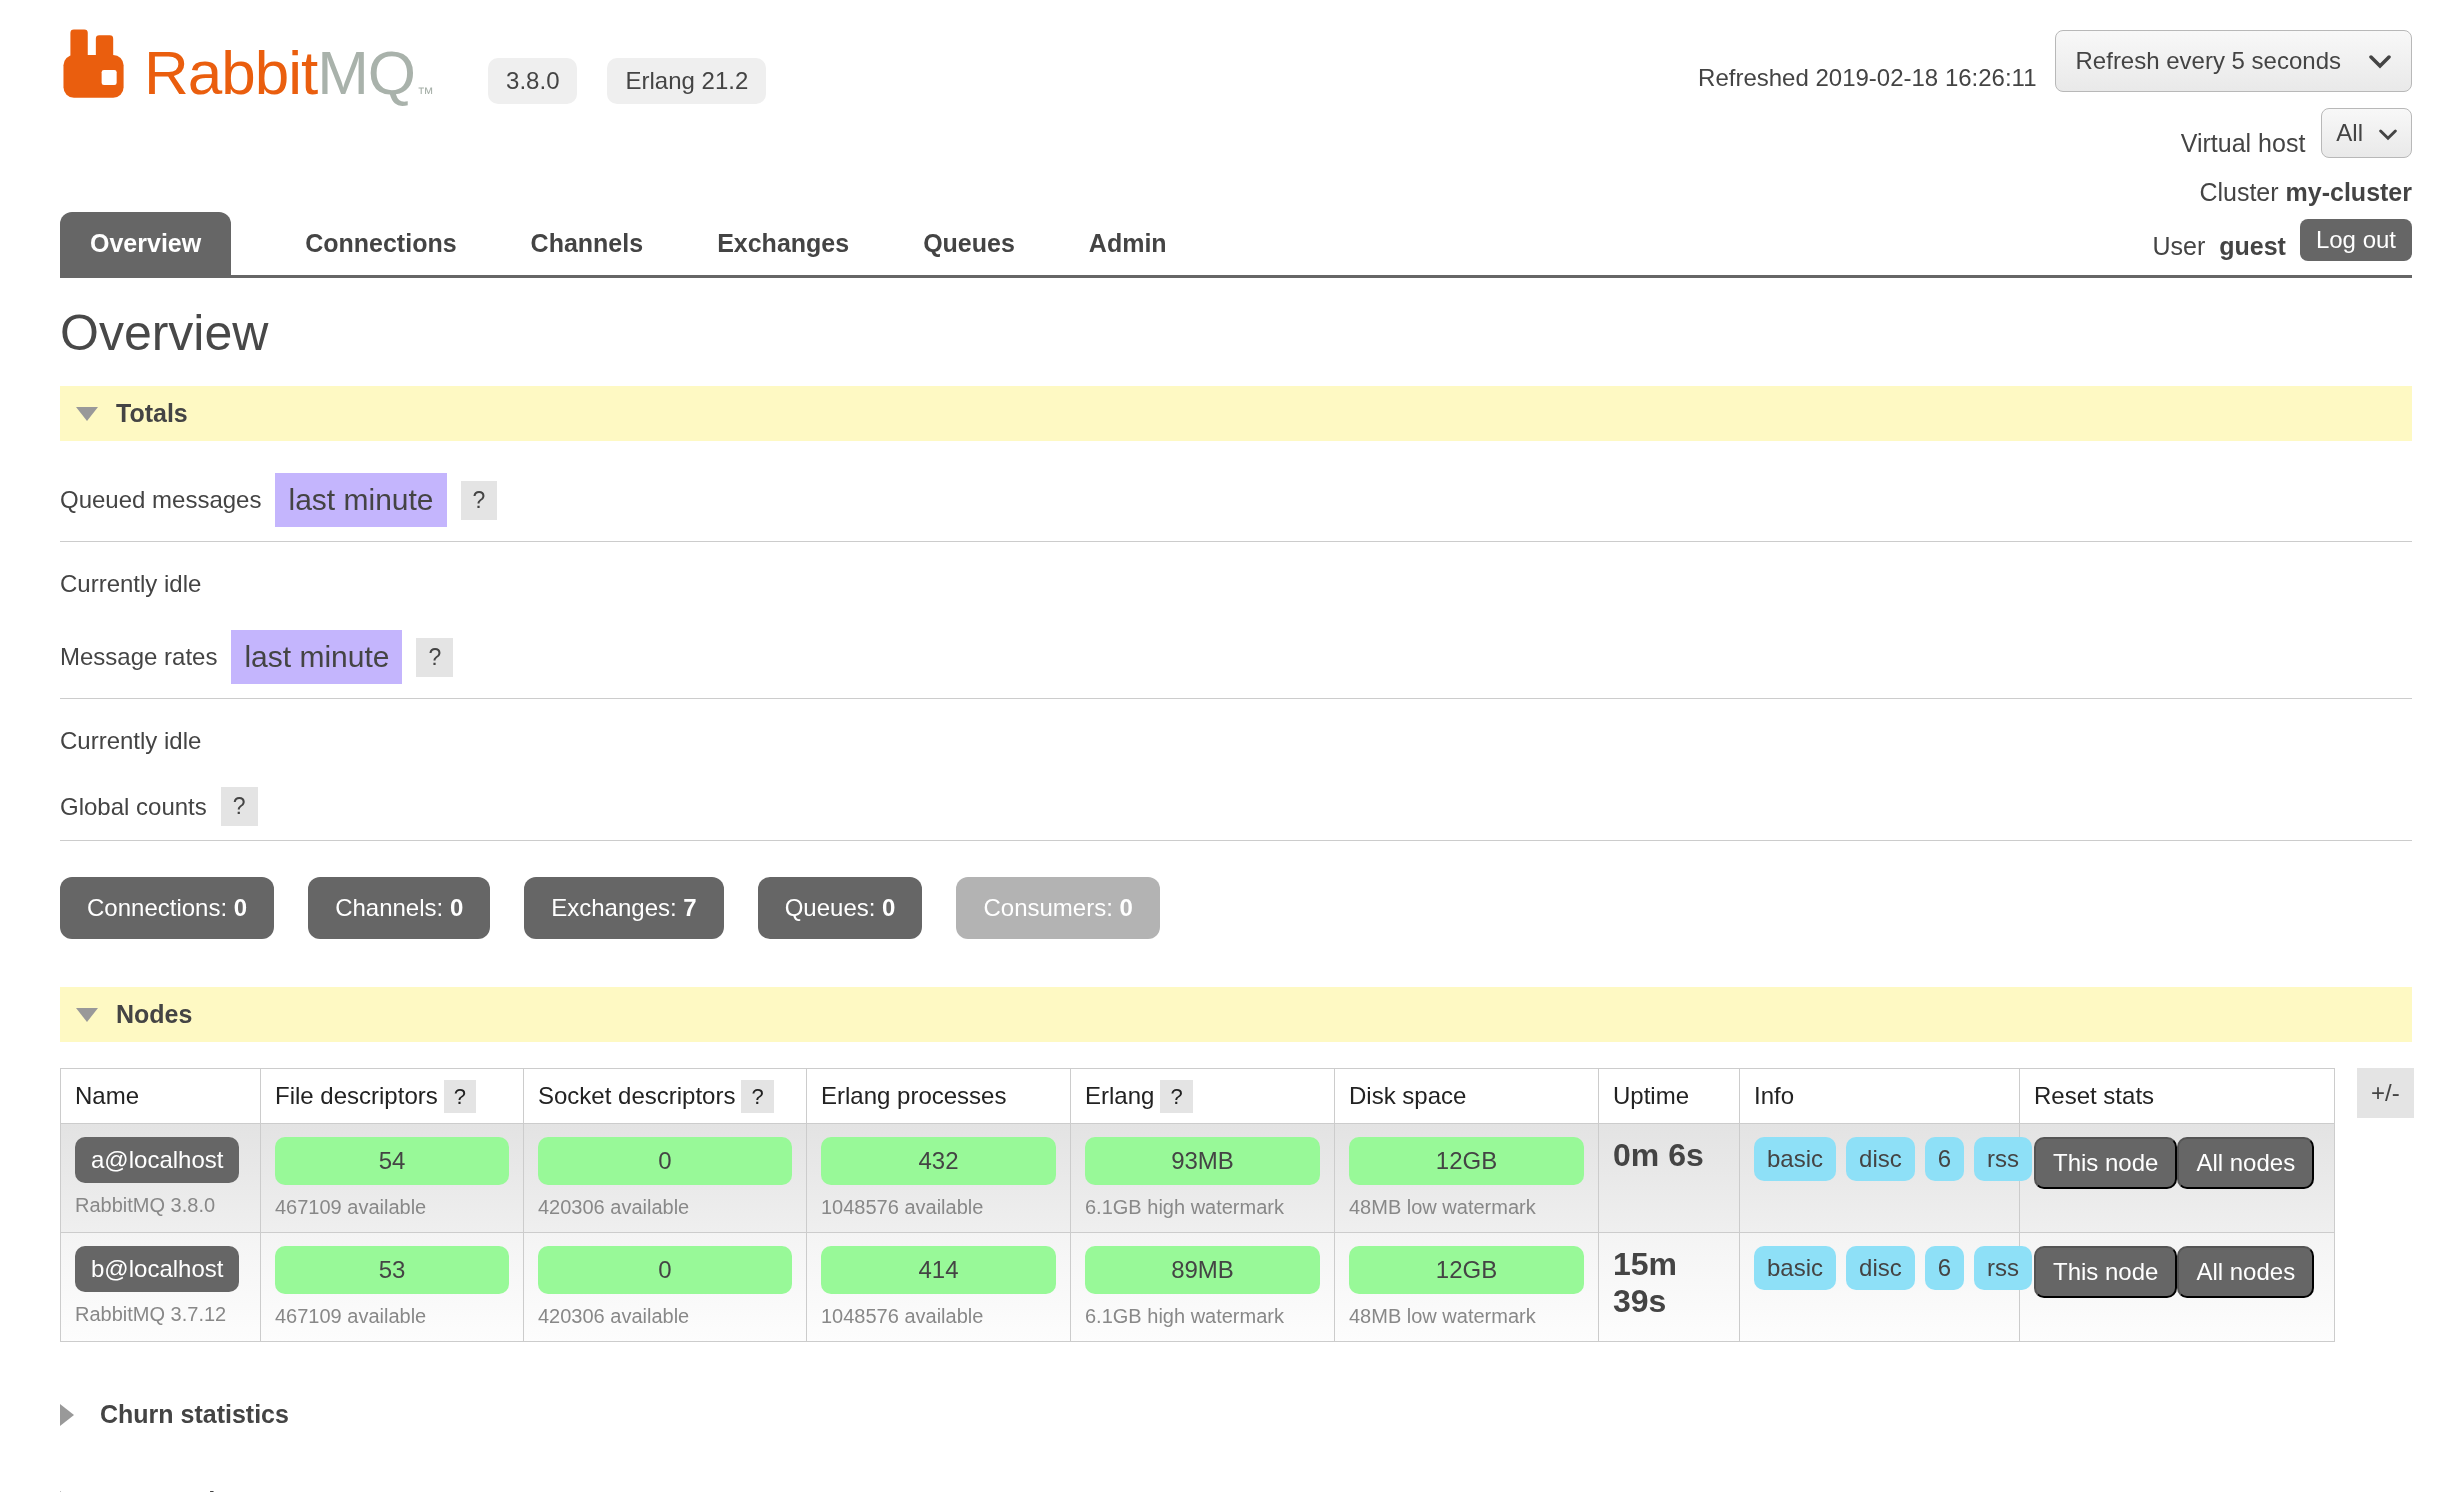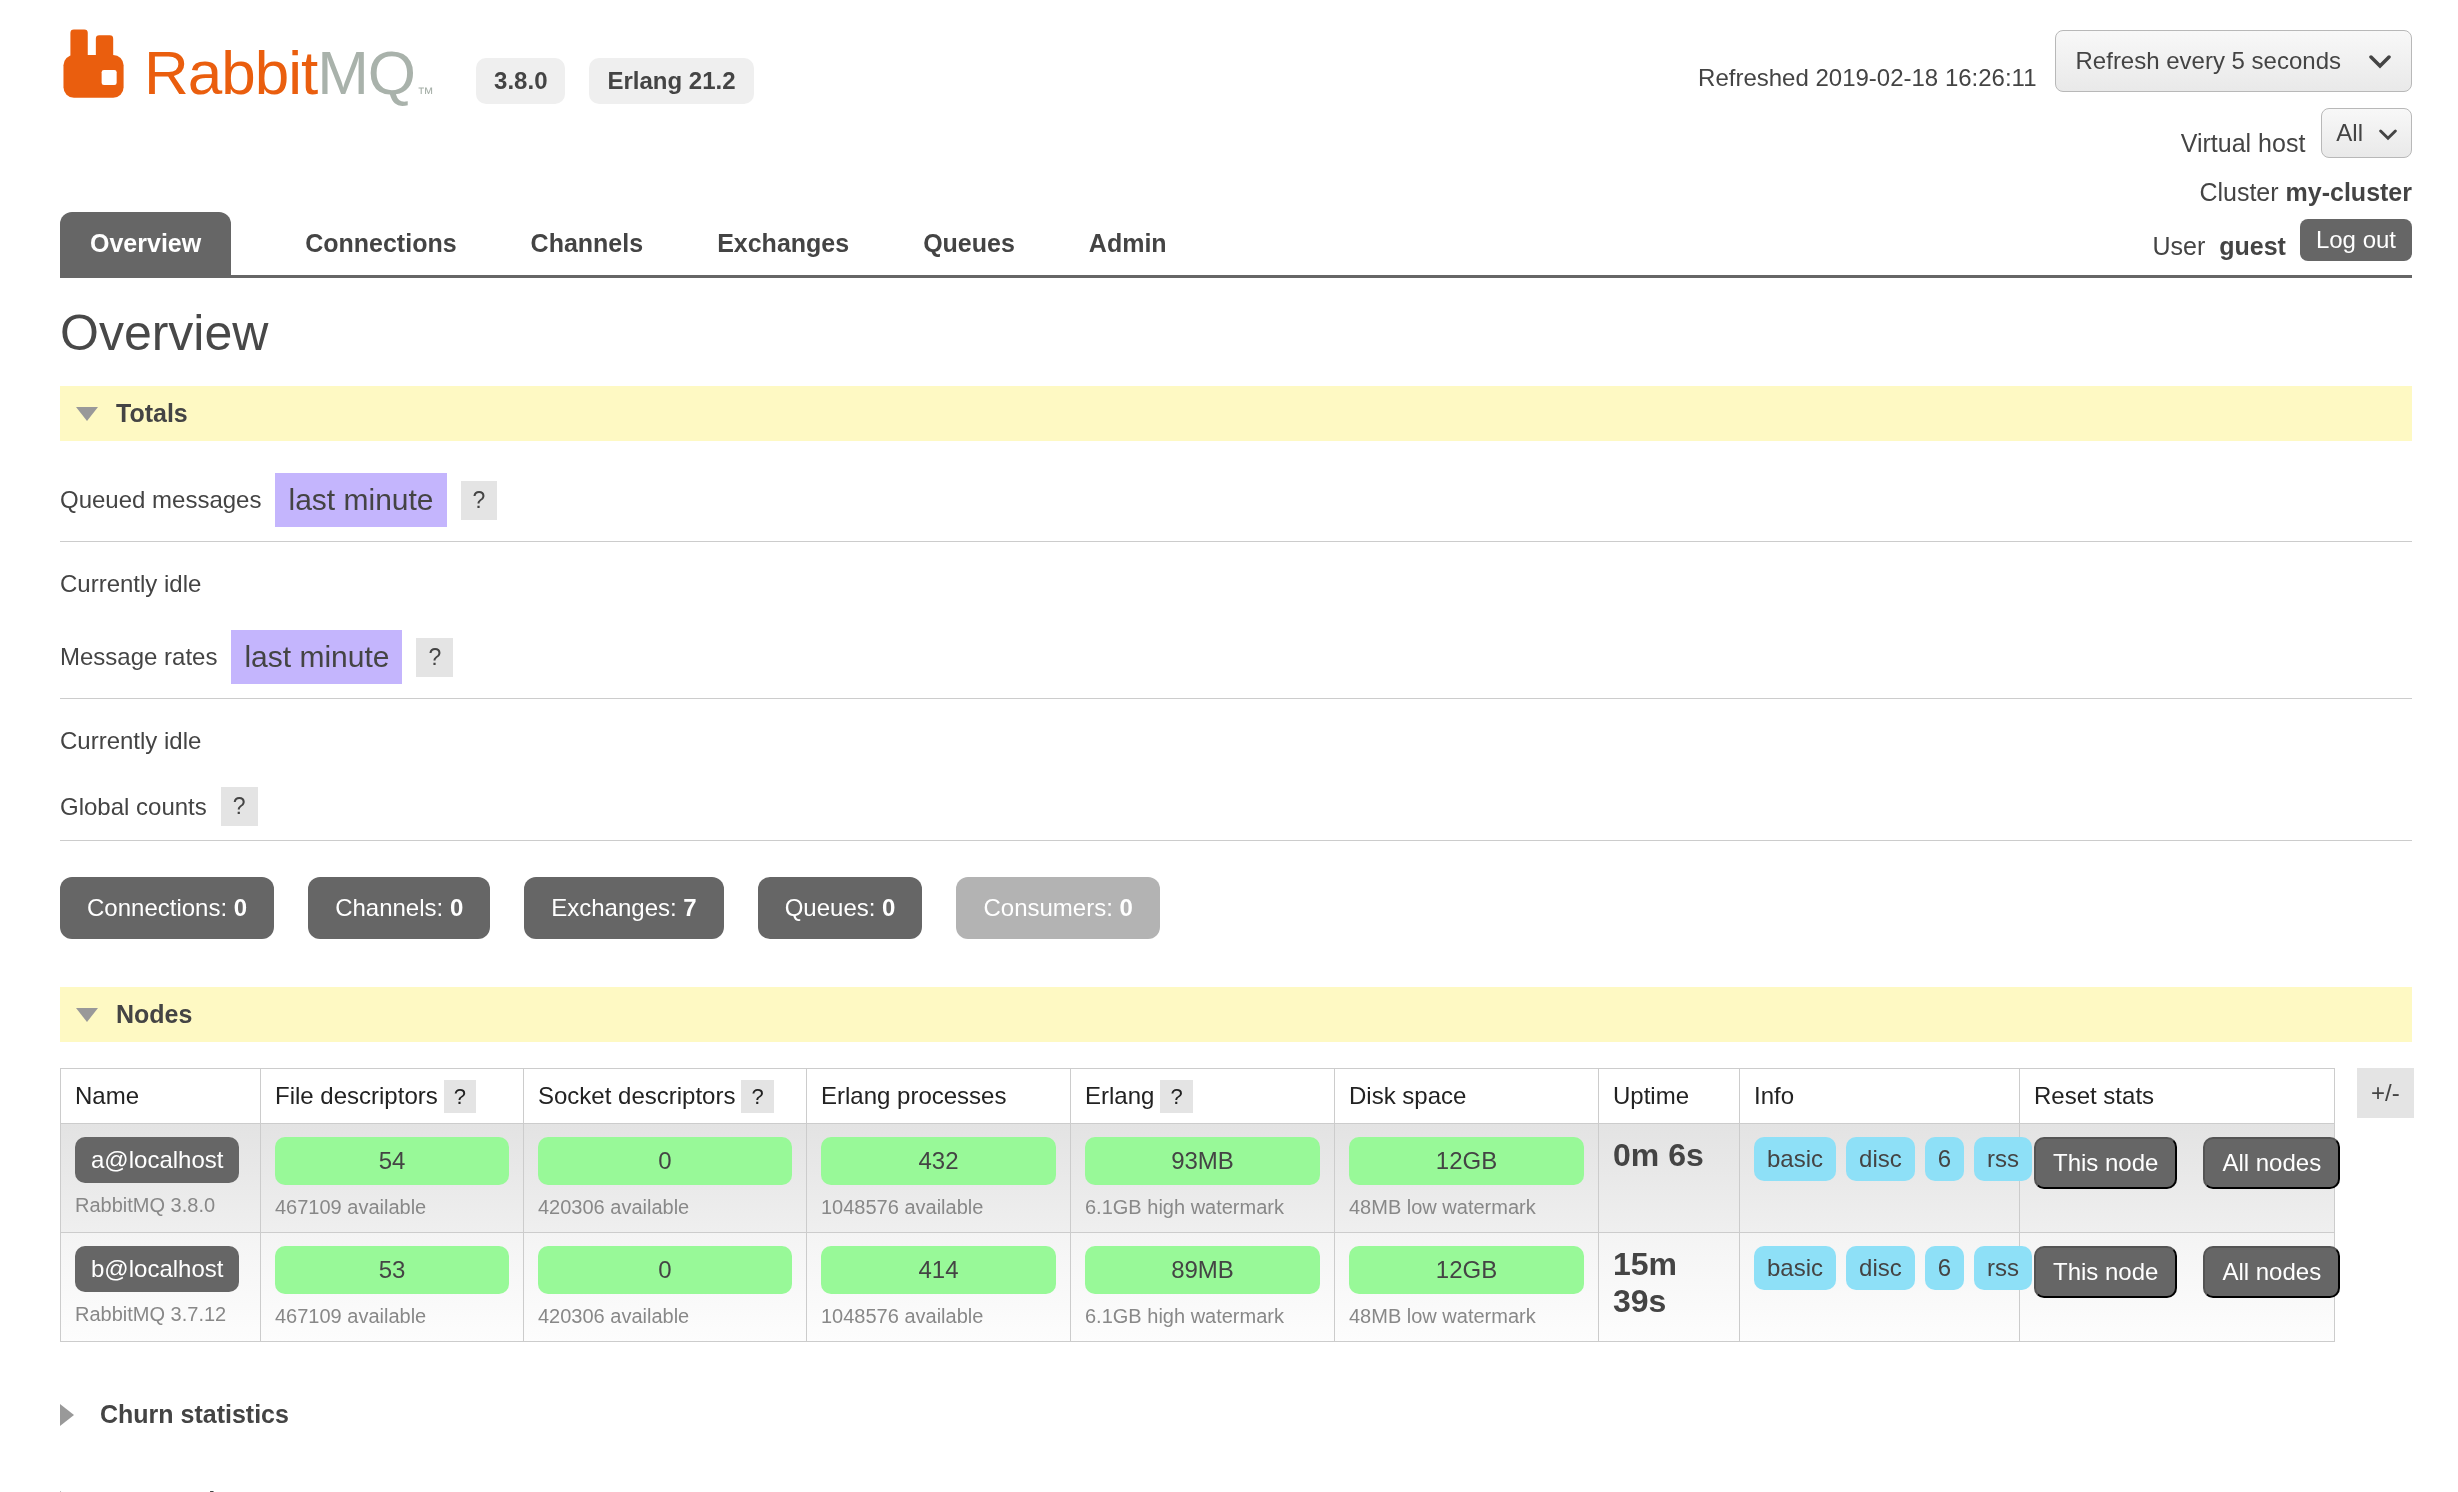--- a/index.html
+++ b/index.html
@@ -21,7 +21,7 @@
   .logo-rabbit { color: #ea5e0e; }
   .logo-mq { color: #a9b2ab; }
   .logo-tm { font-size: 17px; color: #a9b2ab; align-self: flex-end; margin-left: 2px; }
-  .version-badges { display: flex; gap: 24px; margin-left: 42px; margin-top: 32px; font-weight: bold; }
+  .version-badges { display: flex; gap: 30px; margin-left: 54px; margin-top: 32px; }
   .badge-pill {
     background: #efefef; border-radius: 10px; padding: 9px 18px;
     font-size: 24px; color: #444; white-space: nowrap;

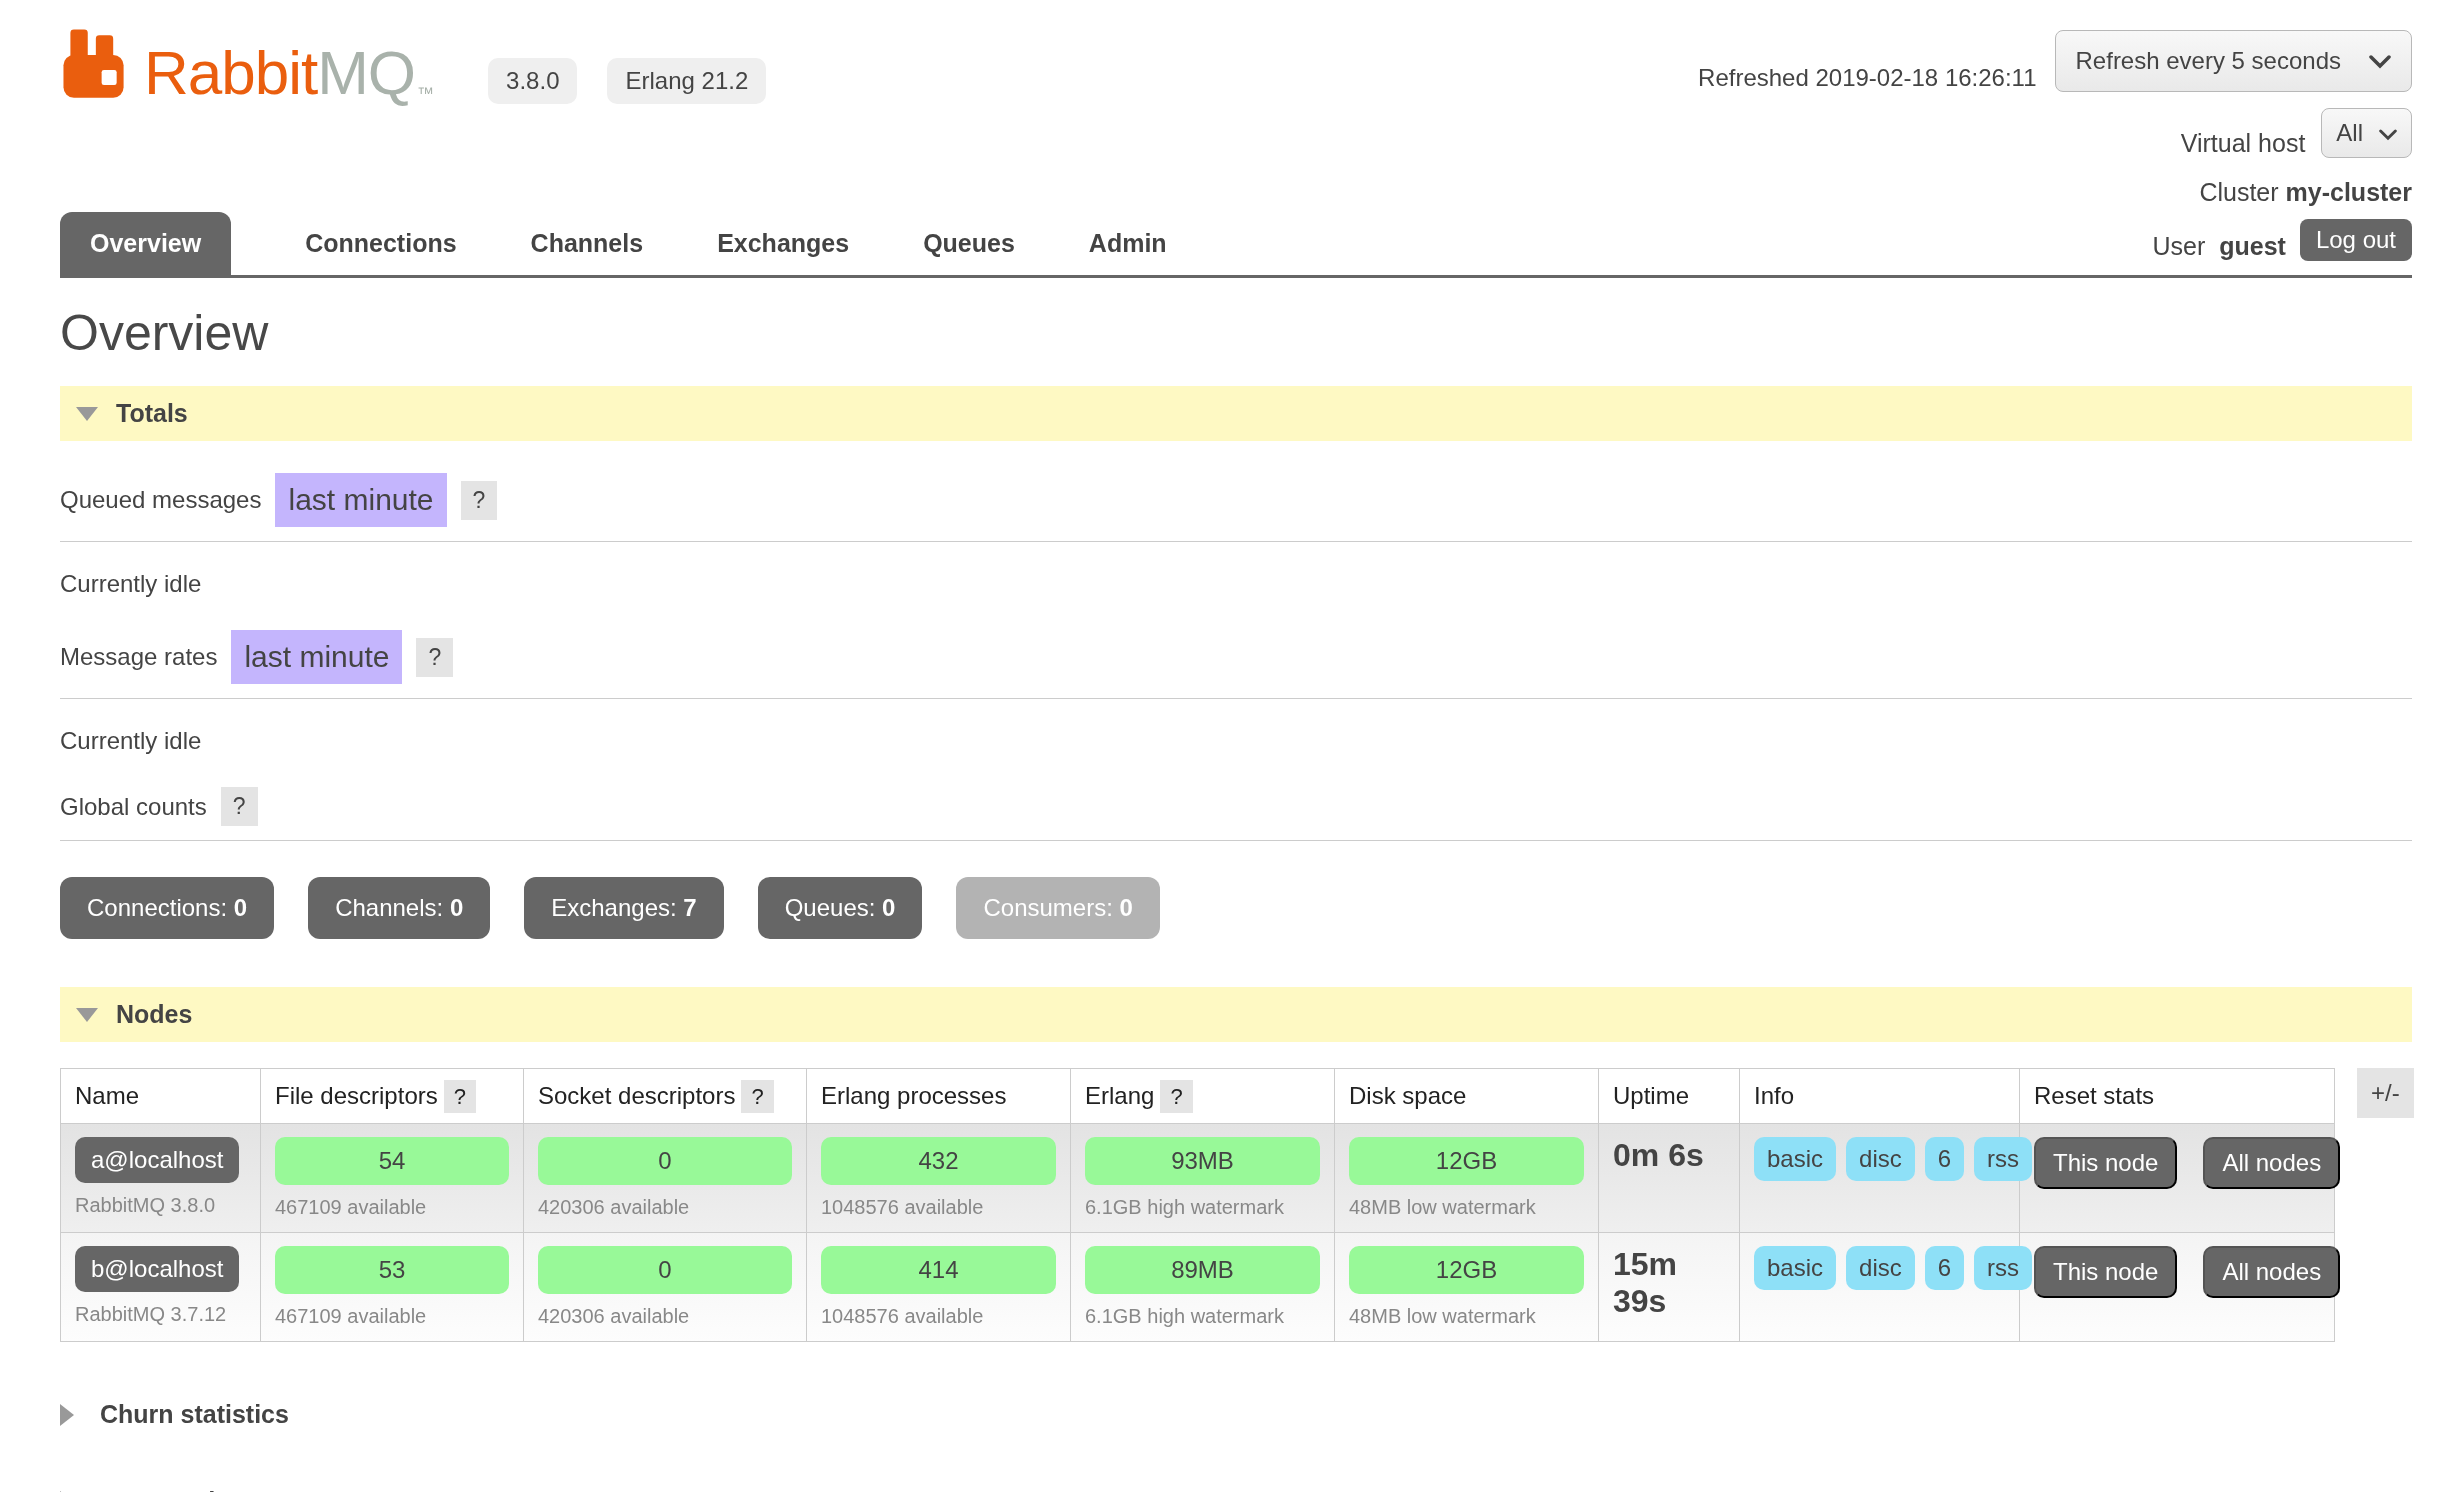--- a/index.html
+++ b/index.html
@@ -89,7 +89,7 @@
   .uptime-cell { text-align: center; font-size: 32px; padding-top: 22px; font-weight: bold; }
   .info-badges { display: flex; gap: 10px; }
   .info-badge { background: #8ee0f7; border-radius: 10px; padding: 8px 13px; font-size: 24px; color: #444; }
-  .reset-btns { display: flex; gap: 26px; }
+  .reset-btns { display: flex; gap: 0; }
   .reset-btn { background: #666; color: #fff; border-radius: 10px; padding: 10px 17px; font-size: 24px; cursor: pointer; white-space: nowrap; }
   .plusminus { background: #e4e4e4; padding: 11px 14px; font-size: 24px; cursor: pointer; }
 

